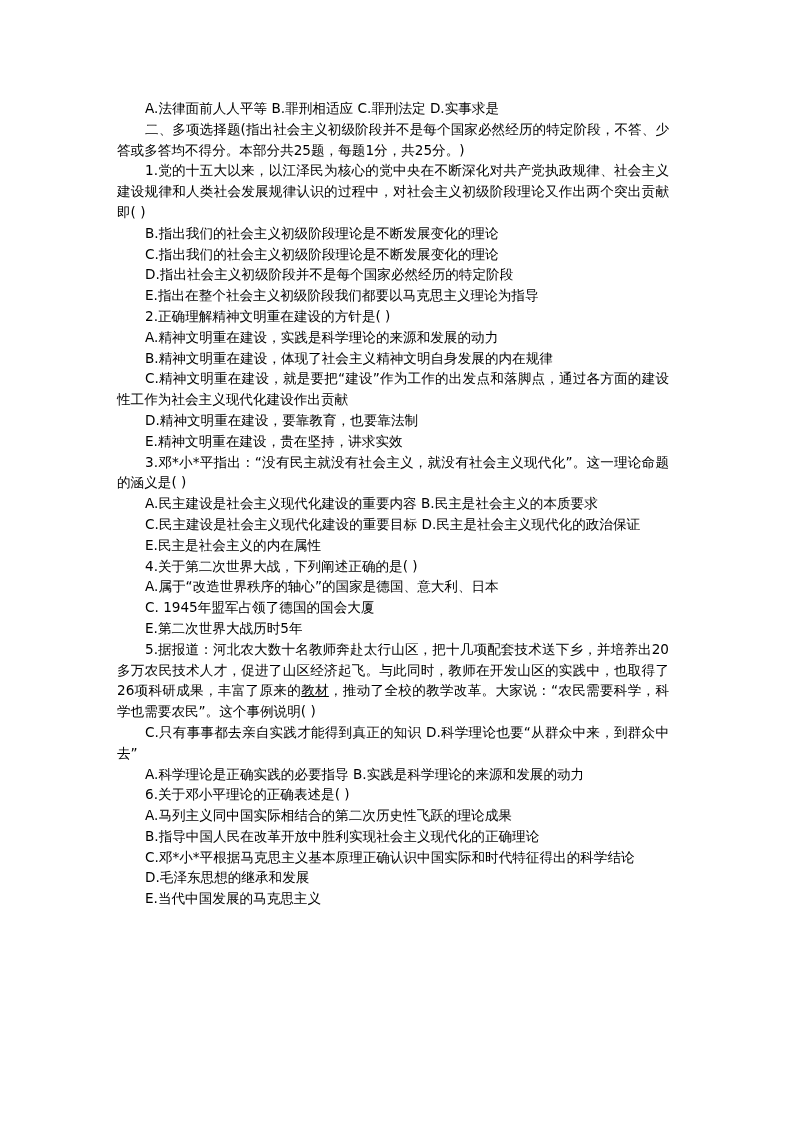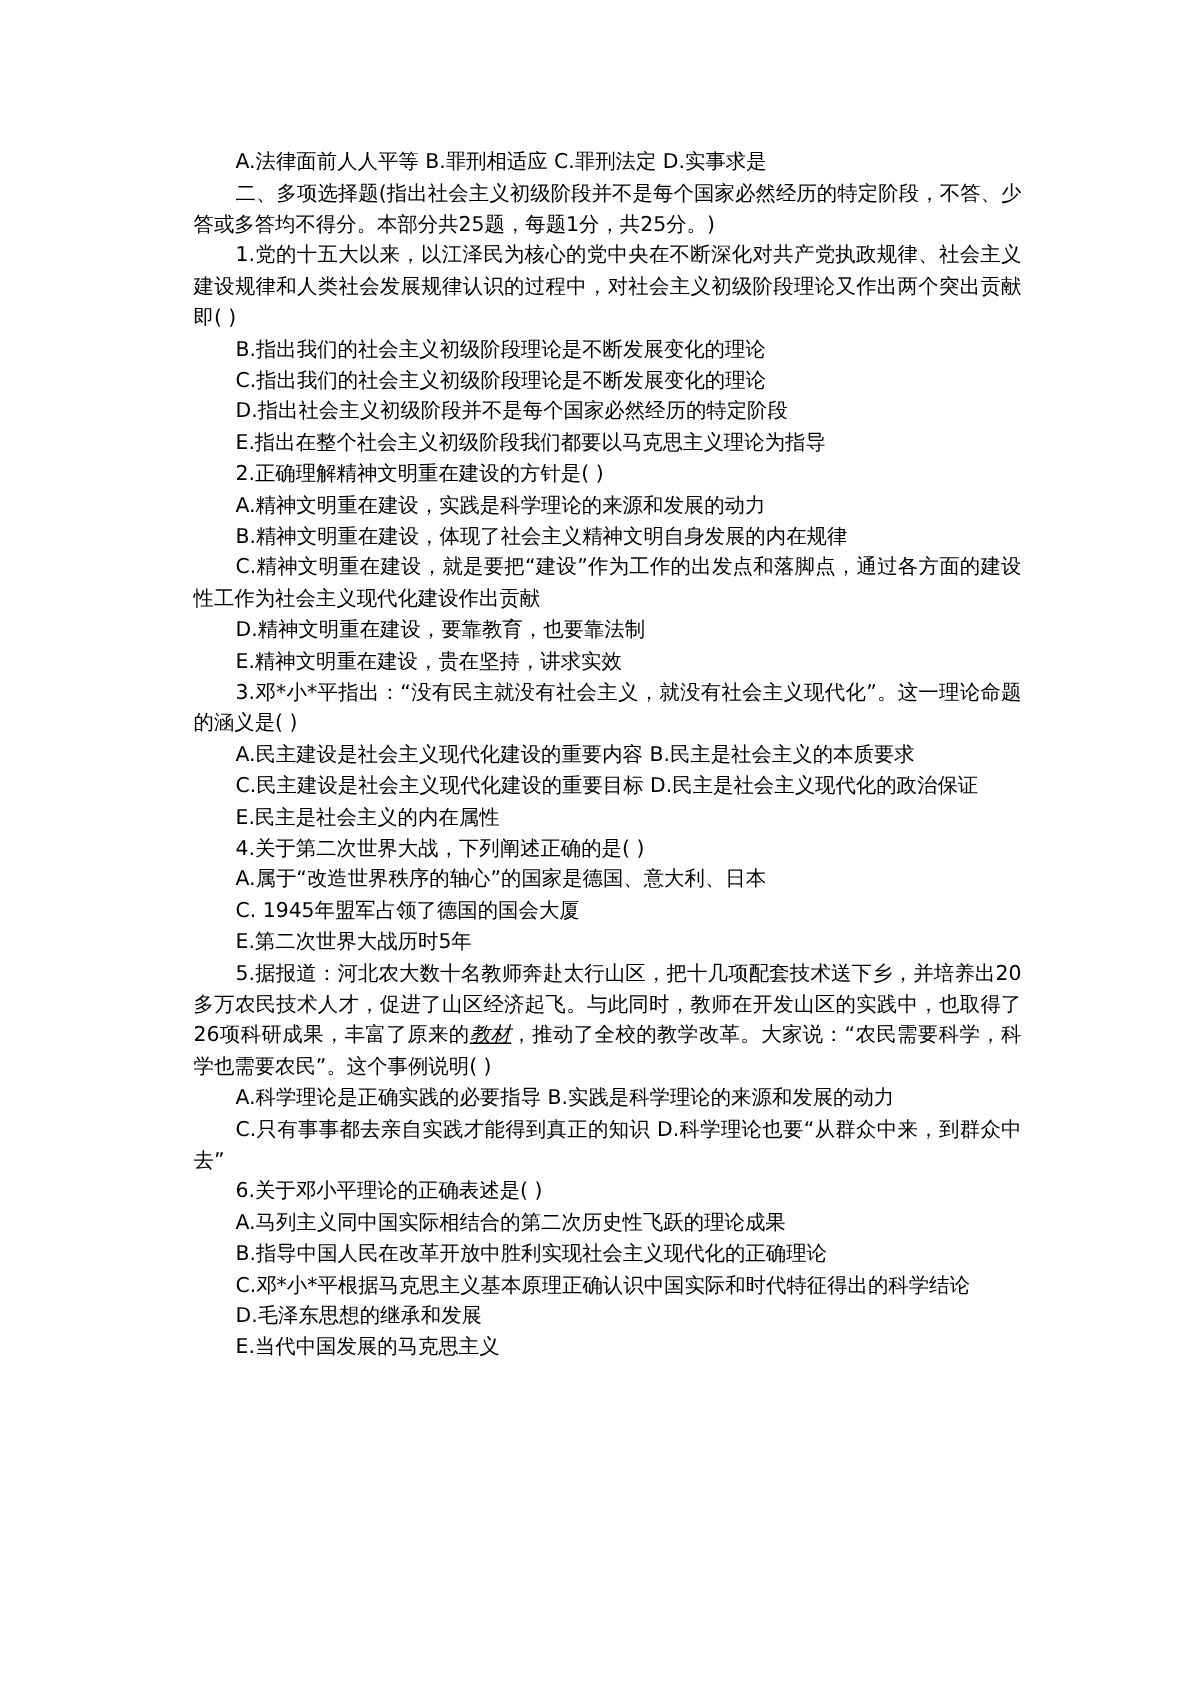--- a/index.html
+++ b/index.html
@@ -6,7 +6,7 @@
   body { width: 794px; height: 1123px; position: relative; overflow: hidden; }
   .page {
     position: absolute;
-    left: 129px;
+    left: 117px;
     top: 98px;
     width: 552px;
     font-family: "DejaVu Sans", sans-serif;

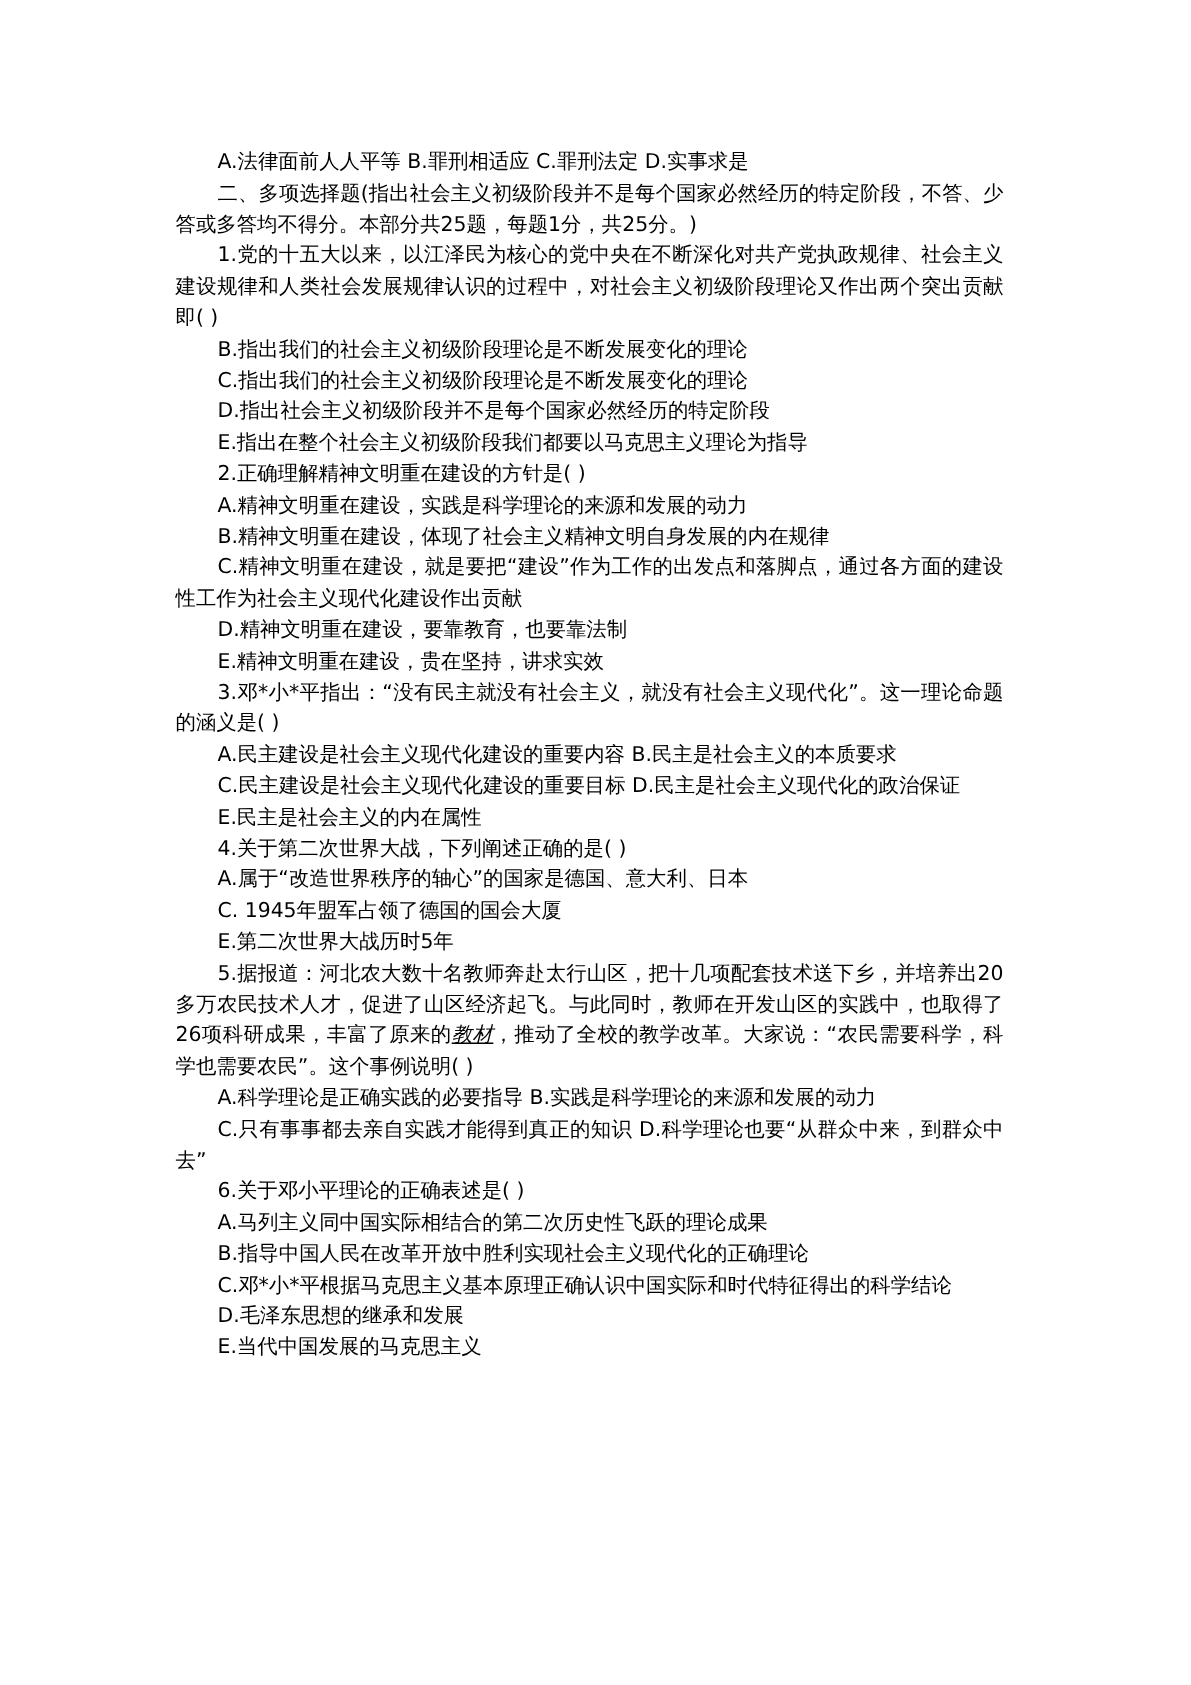--- a/index.html
+++ b/index.html
@@ -15,7 +15,7 @@
     color: #000000;
   }
   .p { margin: 0; text-indent: 28px; text-align: justify; white-space: normal; }
-  .u { text-decoration: underline; font-style: italic; }
+  .u { text-decoration: underline; }
 </style>
 </head>
 <body>

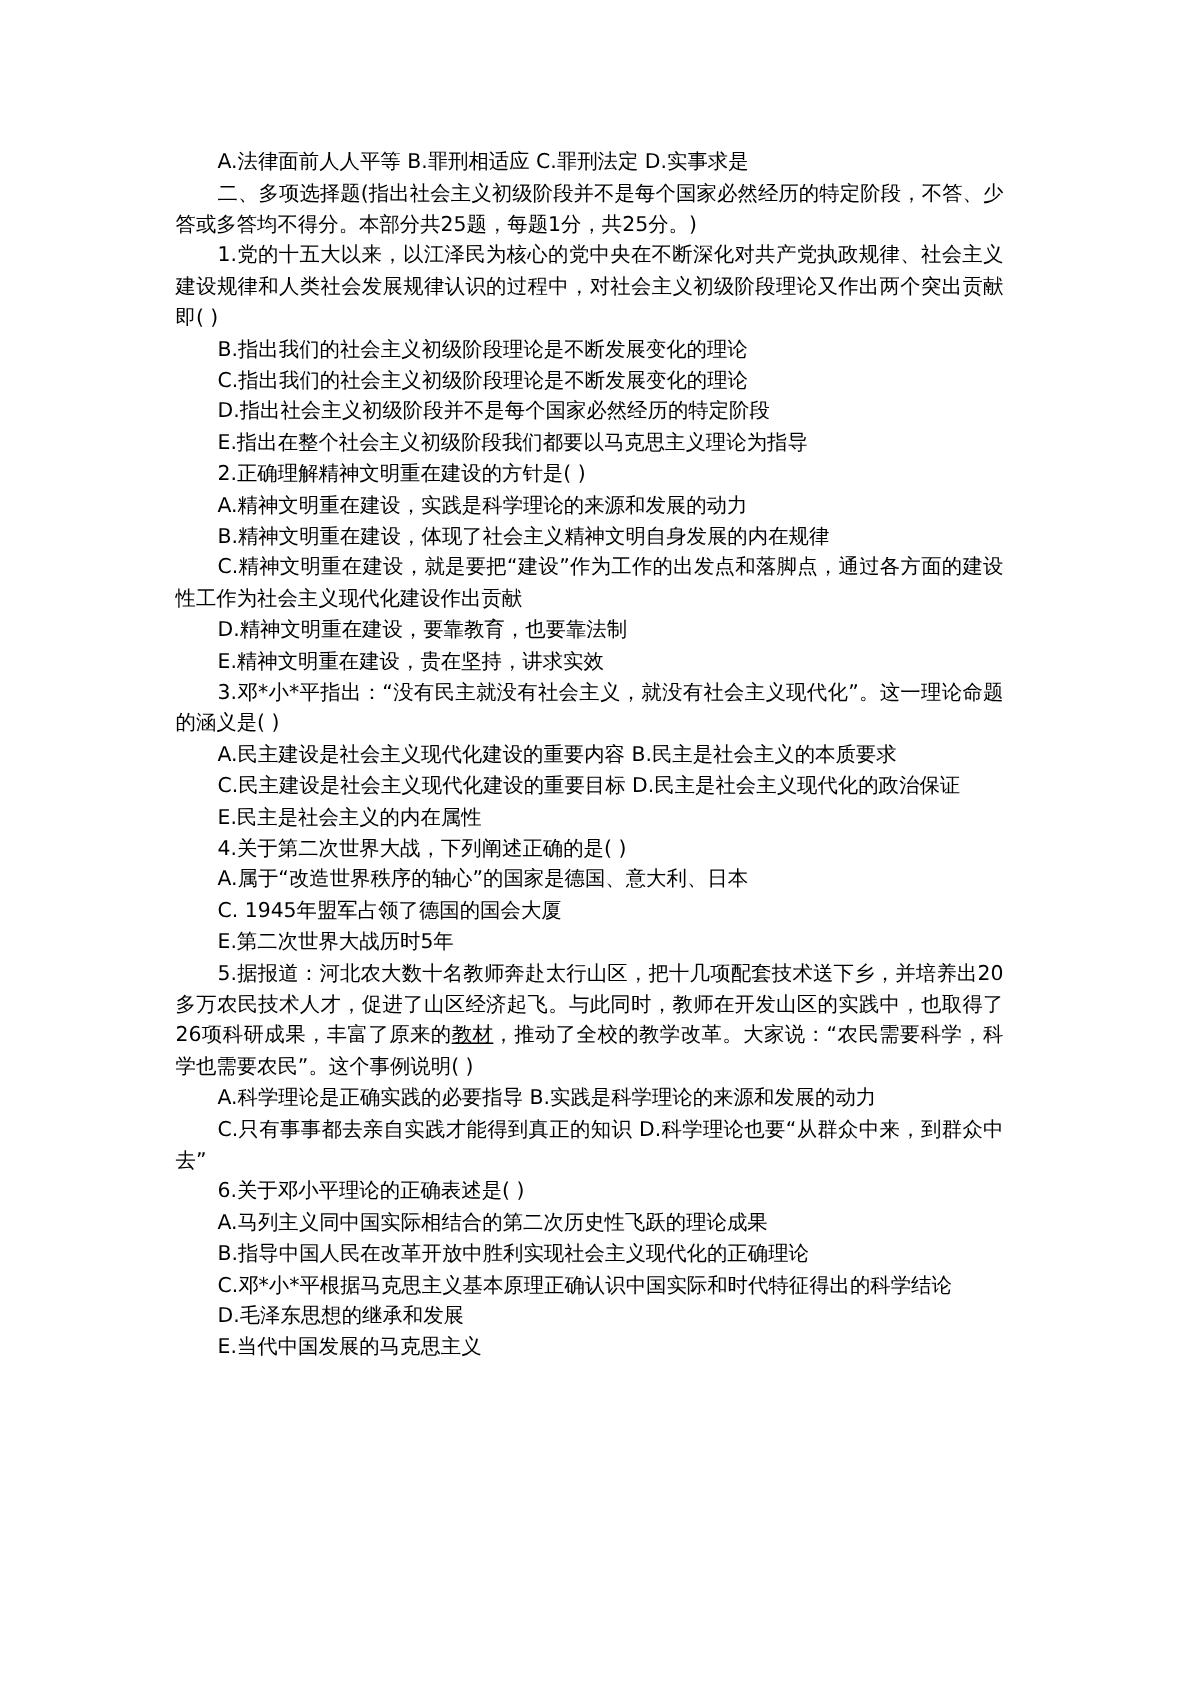--- a/index.html
+++ b/index.html
@@ -48,8 +48,8 @@
   <p class="p">E.第二次世界大战历时5年</p>
 
   <p class="p"><span>5.据报道：河北农大数十名教师奔赴太行山区，把十几项配套技术送下乡，并培养出20多万农民技术人才，促进了山区经济起飞。与此同时，教师在开发山区的实践中，也取得了26项科研成果，丰富了原来的</span><span class="u">教材</span><span>，推动了全校的教学改革。大家说：“农民需要科学，科学也需要农民”。这个事例说明( )</span></p>
+  <p class="p">C.只有事事都去亲自实践才能得到真正的知识 D.科学理论也要“从群众中来，到群众中去”</p>
   <p class="p">A.科学理论是正确实践的必要指导 B.实践是科学理论的来源和发展的动力</p>
-  <p class="p">C.只有事事都去亲自实践才能得到真正的知识 D.科学理论也要“从群众中来，到群众中去”</p>
 
   <p class="p">6.关于邓小平理论的正确表述是( )</p>
   <p class="p">A.马列主义同中国实际相结合的第二次历史性飞跃的理论成果</p>

